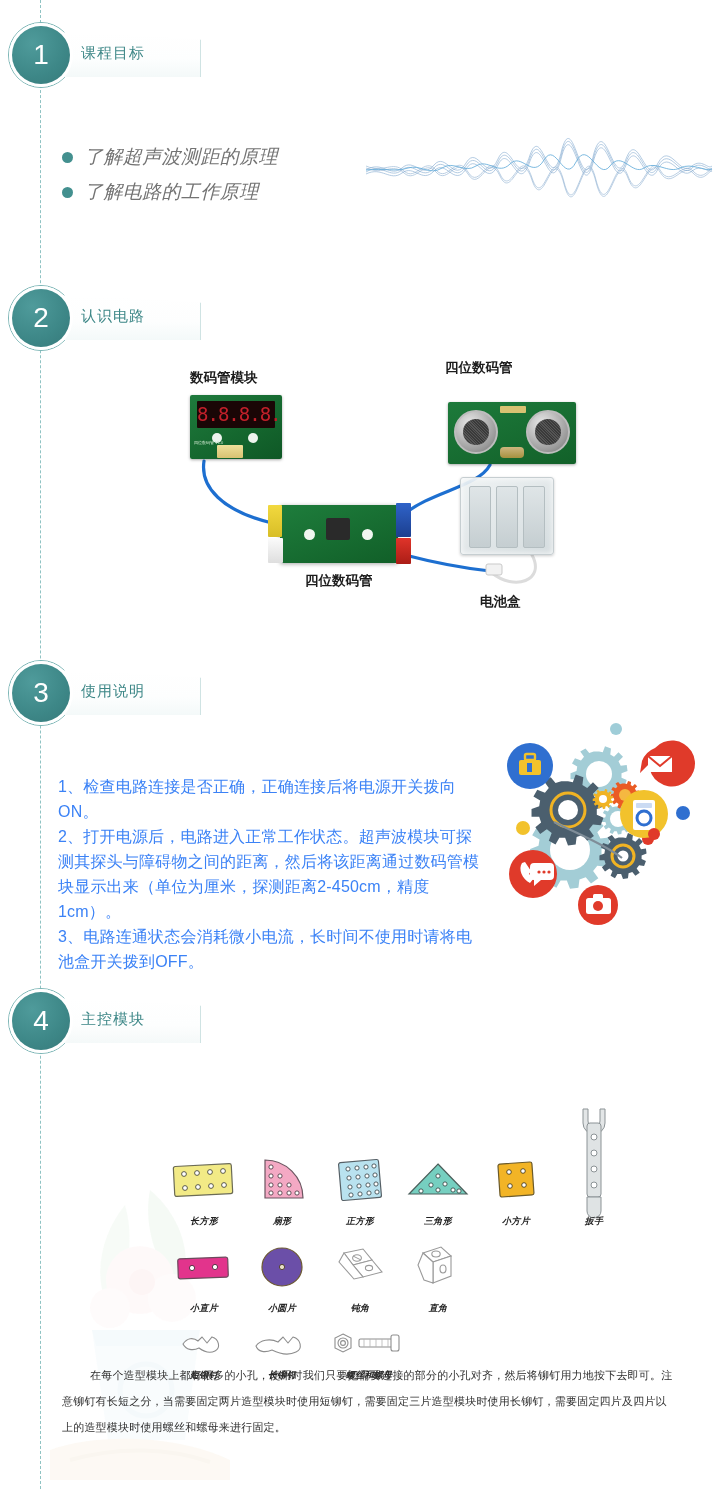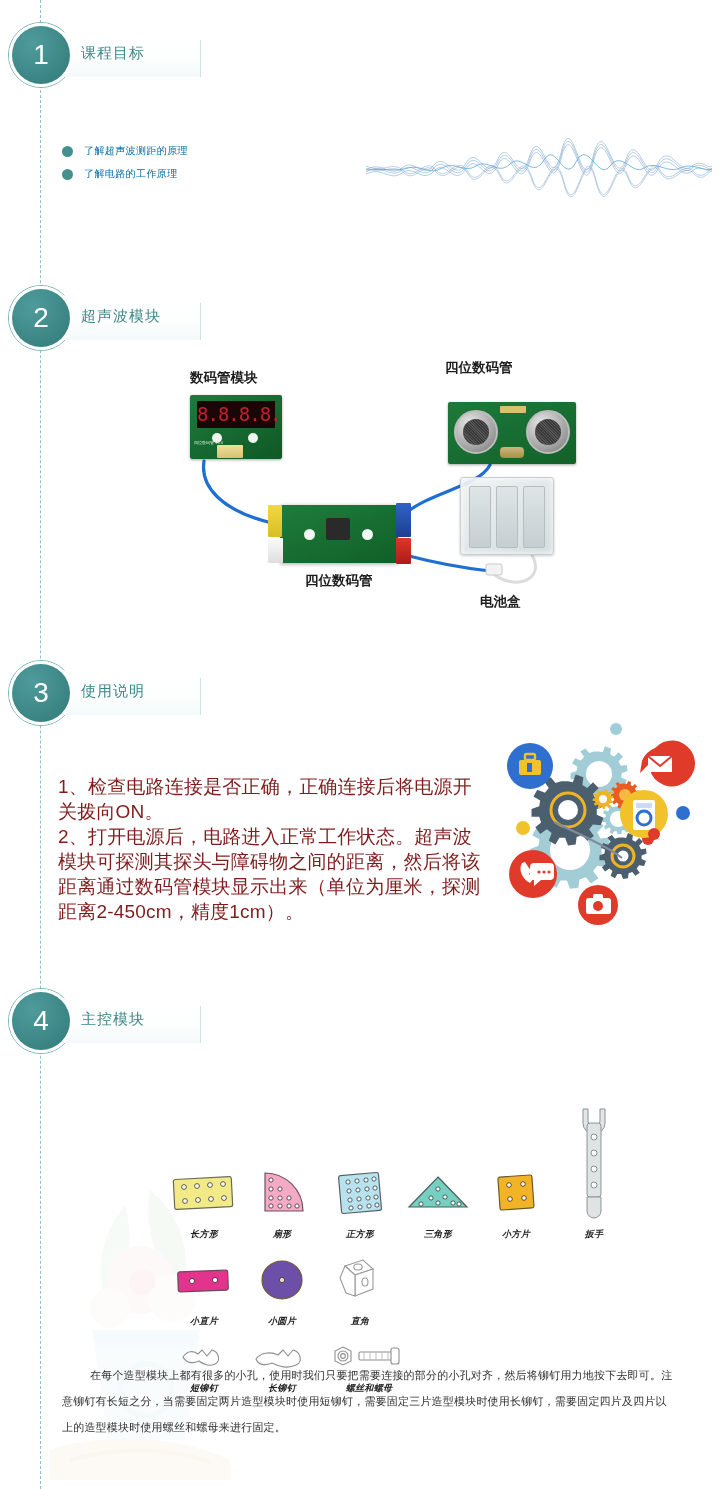--- a/index.html
+++ b/index.html
@@ -73,7 +73,7 @@
     width: 11px; height: 11px; border-radius: 50%;
     background: #43908f; flex: 0 0 auto; margin-right: 11px;
   }
-  .bullet-text { font-size: 10px; color: #0369a1; letter-spacing: .4px; }
+  .bullet-text { font-size: 19px; color: #737373; letter-spacing: .4px; font-style: italic; }
 
   
   .art { position: absolute; z-index: 3; }

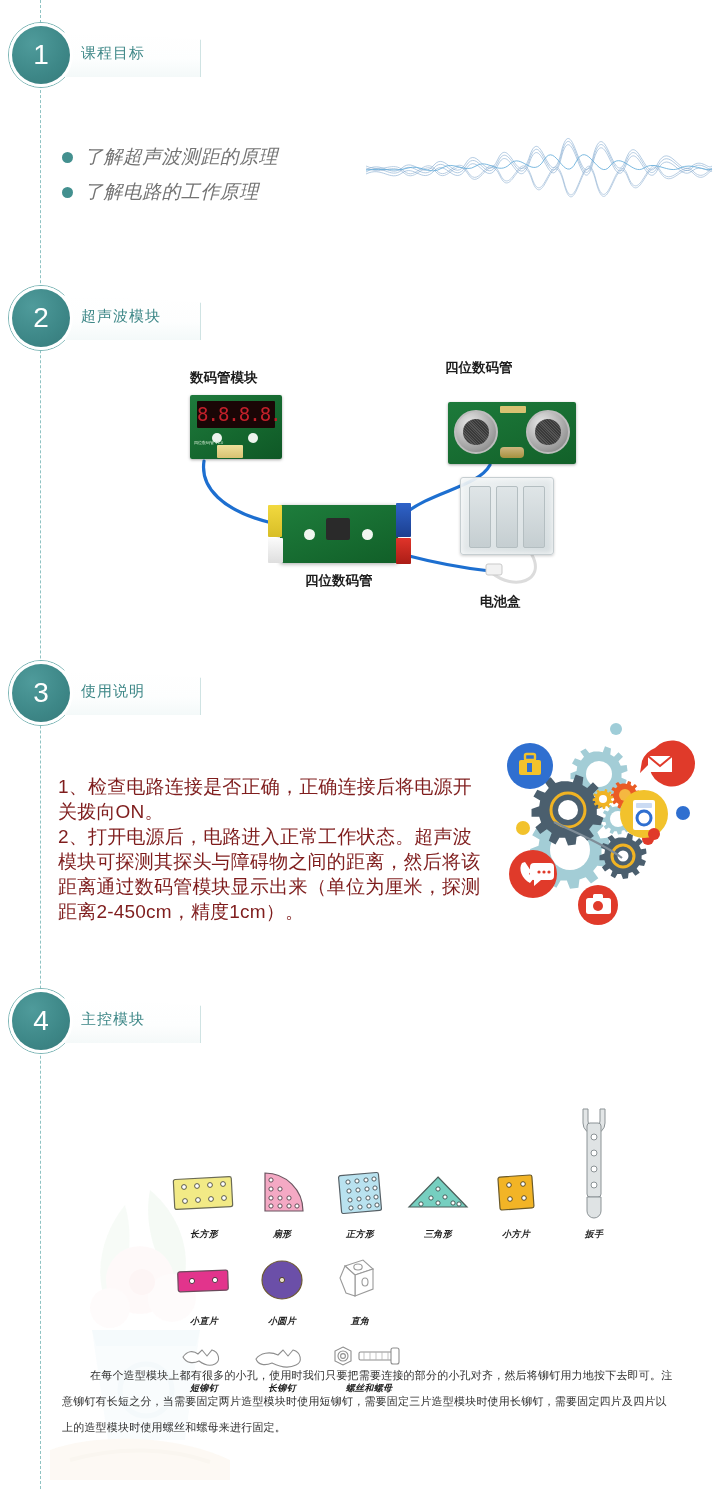--- a/index.html
+++ b/index.html
@@ -276,7 +276,7 @@
   <svg class="ribbon-tail" style="left:193px; top:44px" width="30" height="14" viewBox="0 0 30 14">
     <path d="M0 0 L30 12 L0 12 Z" fill="#e9f2f2"></path>
   </svg>
-  <div class="ribbon-label">超声波模块</div>
+  <div class="ribbon-label">认识电路</div>
 </div>
 
 <div class="diagram">

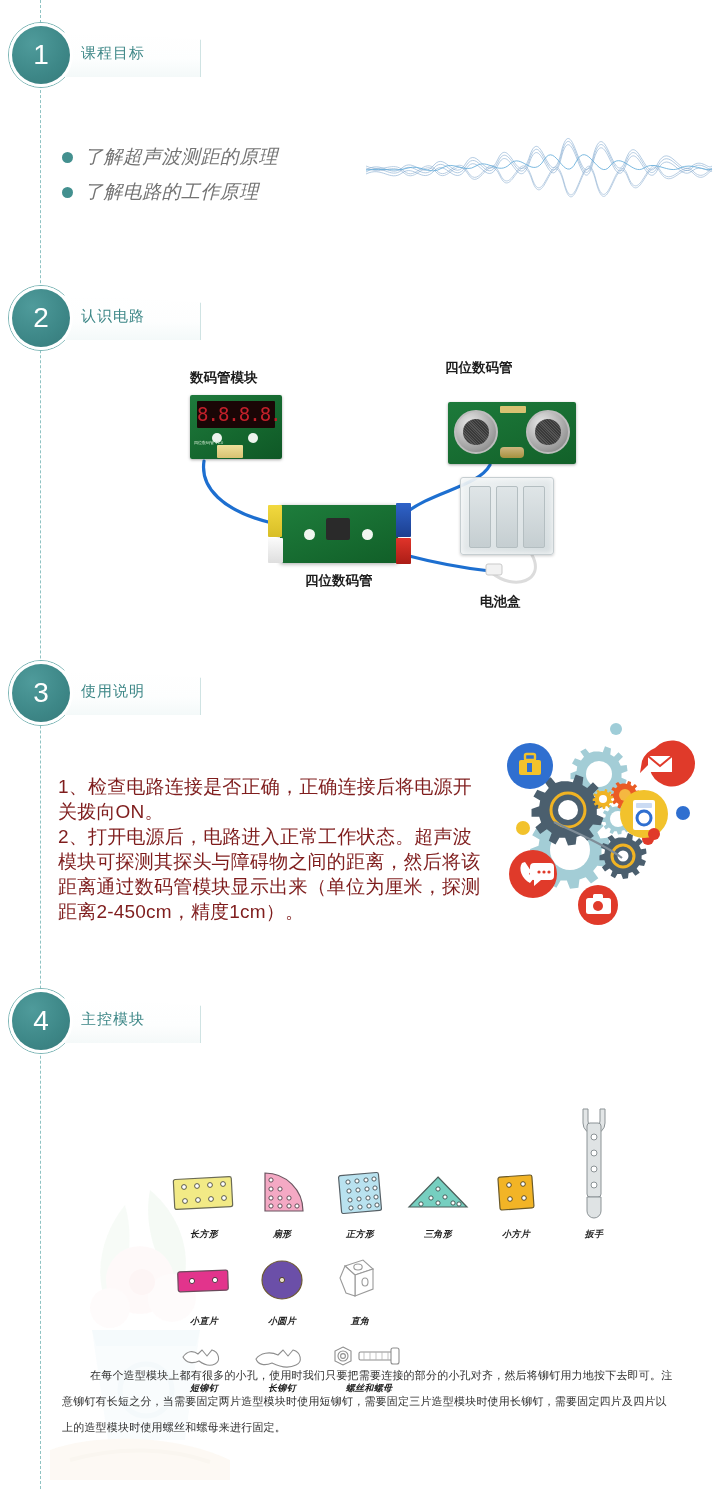--- a/index.html
+++ b/index.html
@@ -183,7 +183,7 @@
   
   .instr {
     position: absolute; left: 58px; top: 774px; width: 430px;
-    font-size: 19px; color: #7f1d1d; line-height: 25px; z-index: 4;
+    font-size: 16px; color: #3b82f6; line-height: 25px; z-index: 4;
     letter-spacing: .2px;
   }
 

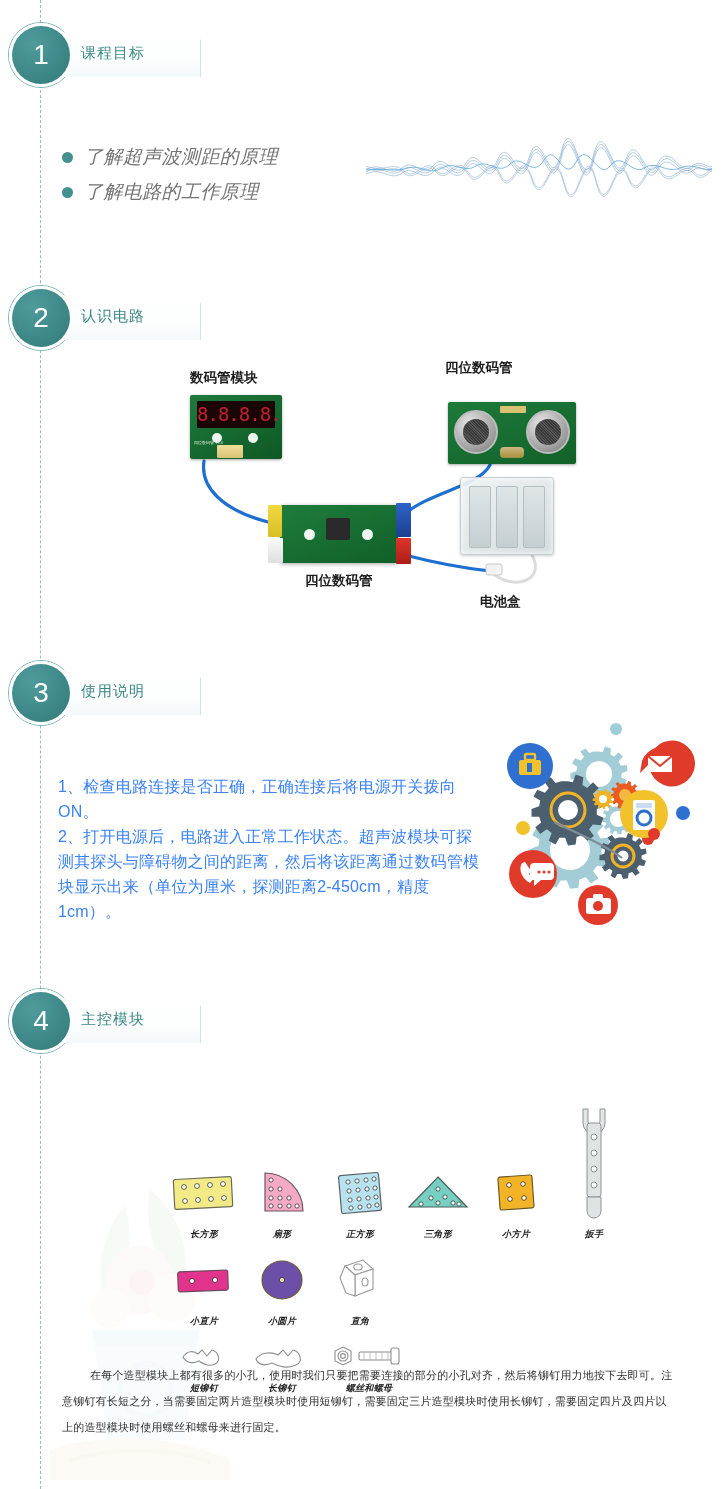--- a/index.html
+++ b/index.html
@@ -349,6 +349,7 @@
 <div class="instr">
   <div>1、检查电路连接是否正确，正确连接后将电源开关拨向ON。</div>
   <div>2、打开电源后，电路进入正常工作状态。超声波模块可探测其探头与障碍物之间的距离，然后将该距离通过数码管模块显示出来（单位为厘米，探测距离2-450cm，精度1cm）。</div>
+  <div>3、电路连通状态会消耗微小电流，长时间不使用时请将电池盒开关拨到OFF。</div>
 </div>
 
 <svg class="art" style="left:482px; top:722px; width:232px; height:205px;" viewBox="0 0 232 205">

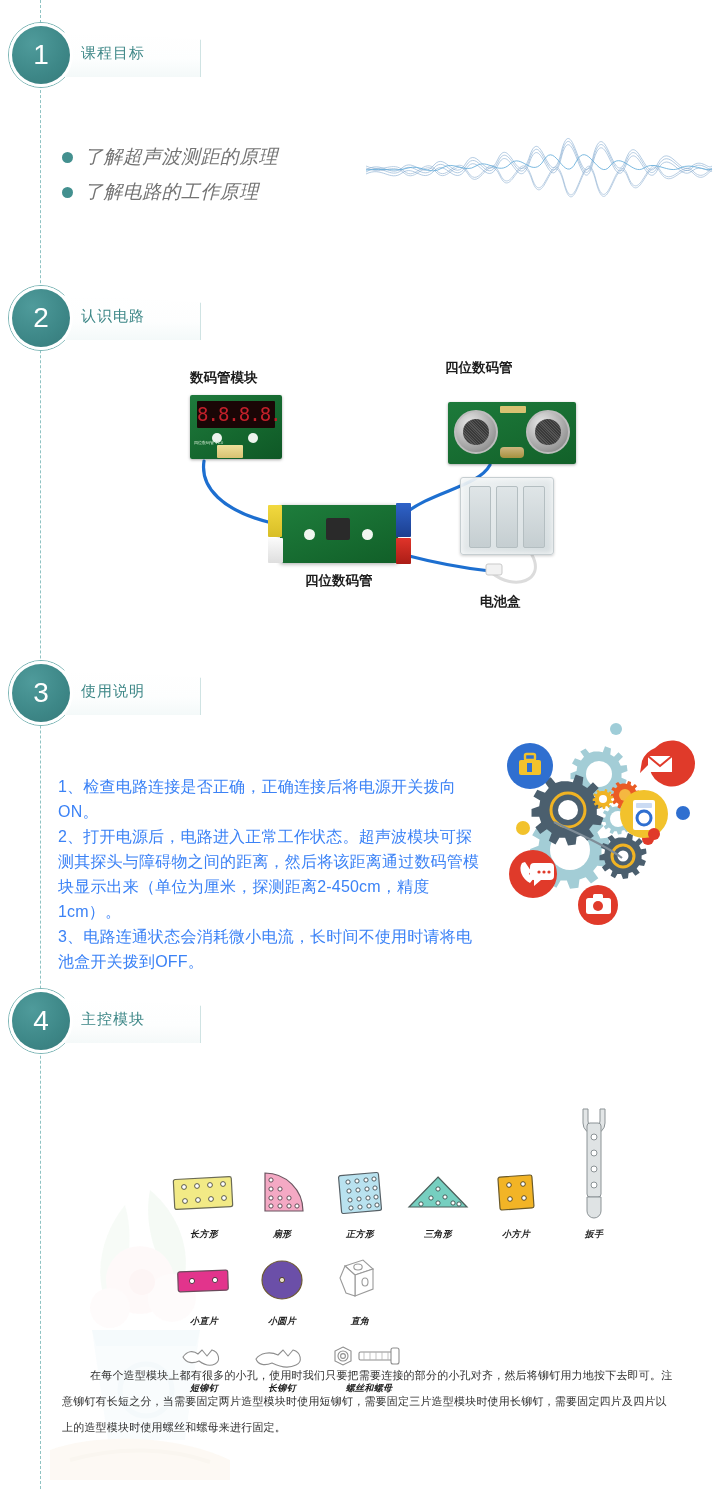--- a/index.html
+++ b/index.html
@@ -566,7 +566,7 @@
           </g>
         </svg>
       </div>
-      <div class="cap" style="margin-top:61px">扳手</div>
+      <div class="cap" style="margin-top:48px">扳手</div>
     </div>
   </div>
 

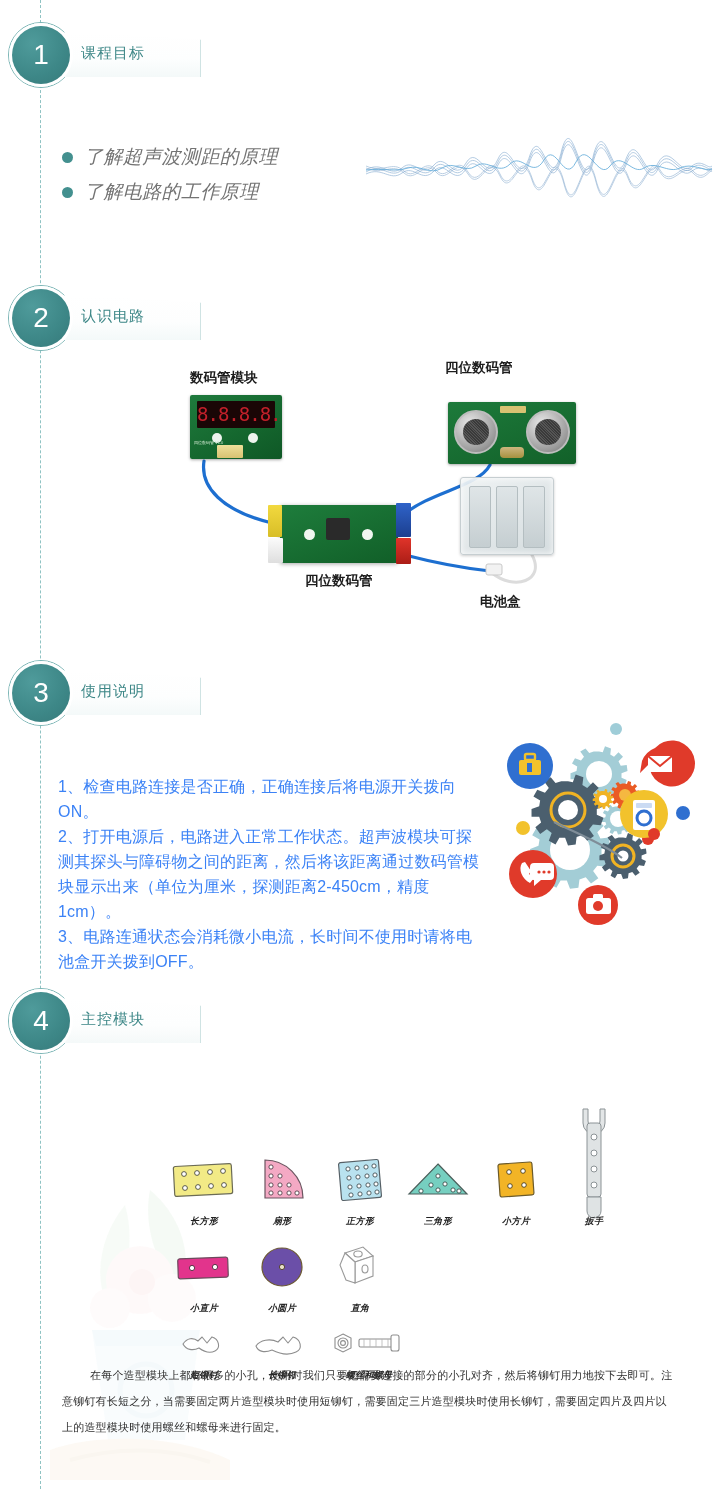--- a/index.html
+++ b/index.html
@@ -594,6 +594,21 @@
       <div class="cap">小圆片</div>
     </div>
 
+    <div class="scell">
+      <div class="glyph">
+        <svg width="60" height="44" viewBox="0 0 60 44">
+          <g fill="#ffffff" stroke="#9a9a9a" stroke-width="1.1">
+            <path d="M14 8 L33 4 L42 15 L23 20 Z"></path>
+            <path d="M23 20 L42 15 L52 27 L33 32 Z"></path>
+            <path d="M14 8 L23 20 L33 32 L24 34 L9 17 Z"></path>
+            <ellipse cx="27" cy="13" rx="4.4" ry="3.2"></ellipse>
+            <ellipse cx="39" cy="23" rx="3.6" ry="2.6"></ellipse>
+          </g>
+          <path d="M23 11 L31 15" stroke="#9a9a9a" stroke-width="1"></path>
+        </svg>
+      </div>
+      <div class="cap">钝角</div>
+    </div>
 
     <div class="scell">
       <div class="glyph">

